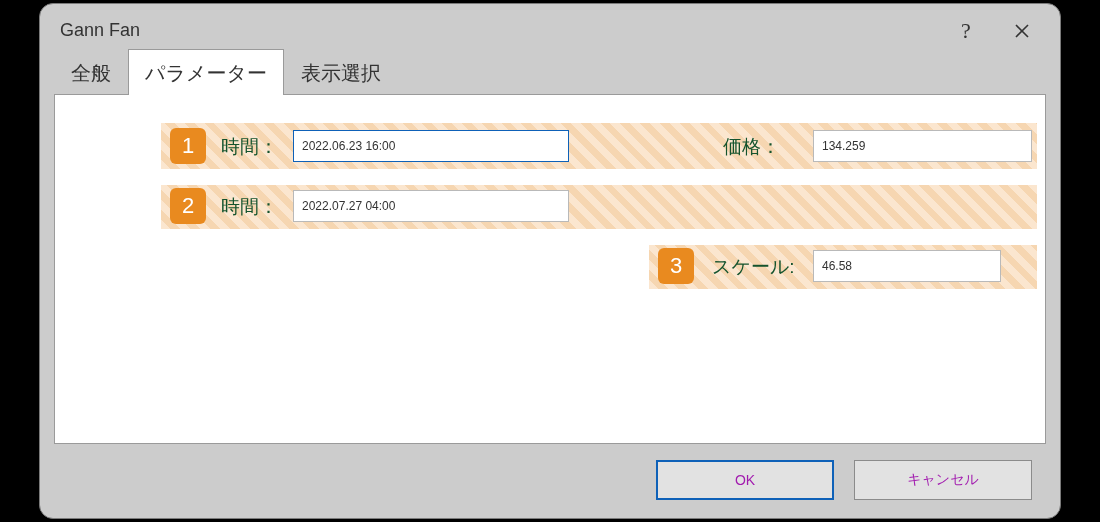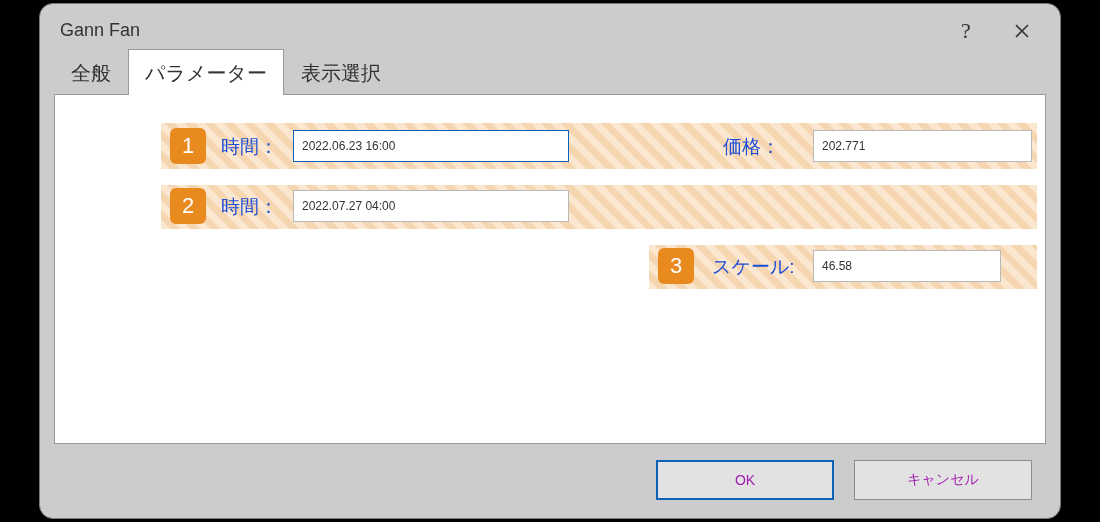--- a/index.html
+++ b/index.html
@@ -97,7 +97,7 @@
     .lbl {
       position: absolute;
       font-size: 19px;
-      color: #1d4ed8;
+      color: #14532d;
     }
     .l-t1 { left: 166px; top: 39px; }
     .l-t2 { left: 166px; top: 99px; }

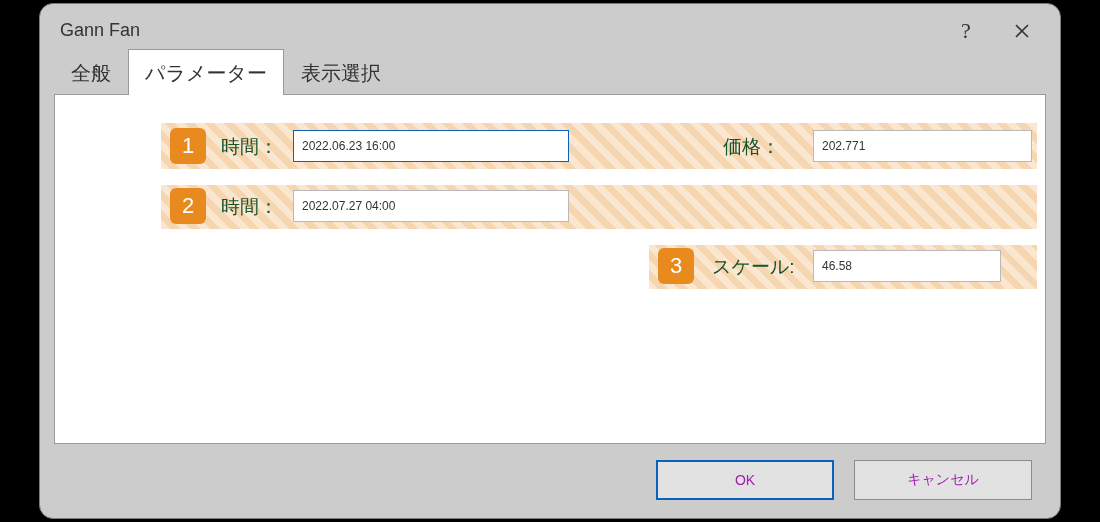--- a/index.html
+++ b/index.html
@@ -173,7 +173,7 @@
 
       <div class="inp i-t1">2022.06.23 16:00</div>
       <div class="inp i-t2">2022.07.27 04:00</div>
-      <div class="inp i-p">202.771</div>
+      <div class="inp i-p">134.259</div>
       <div class="inp i-s">46.58</div>
     </div>
   </div>

